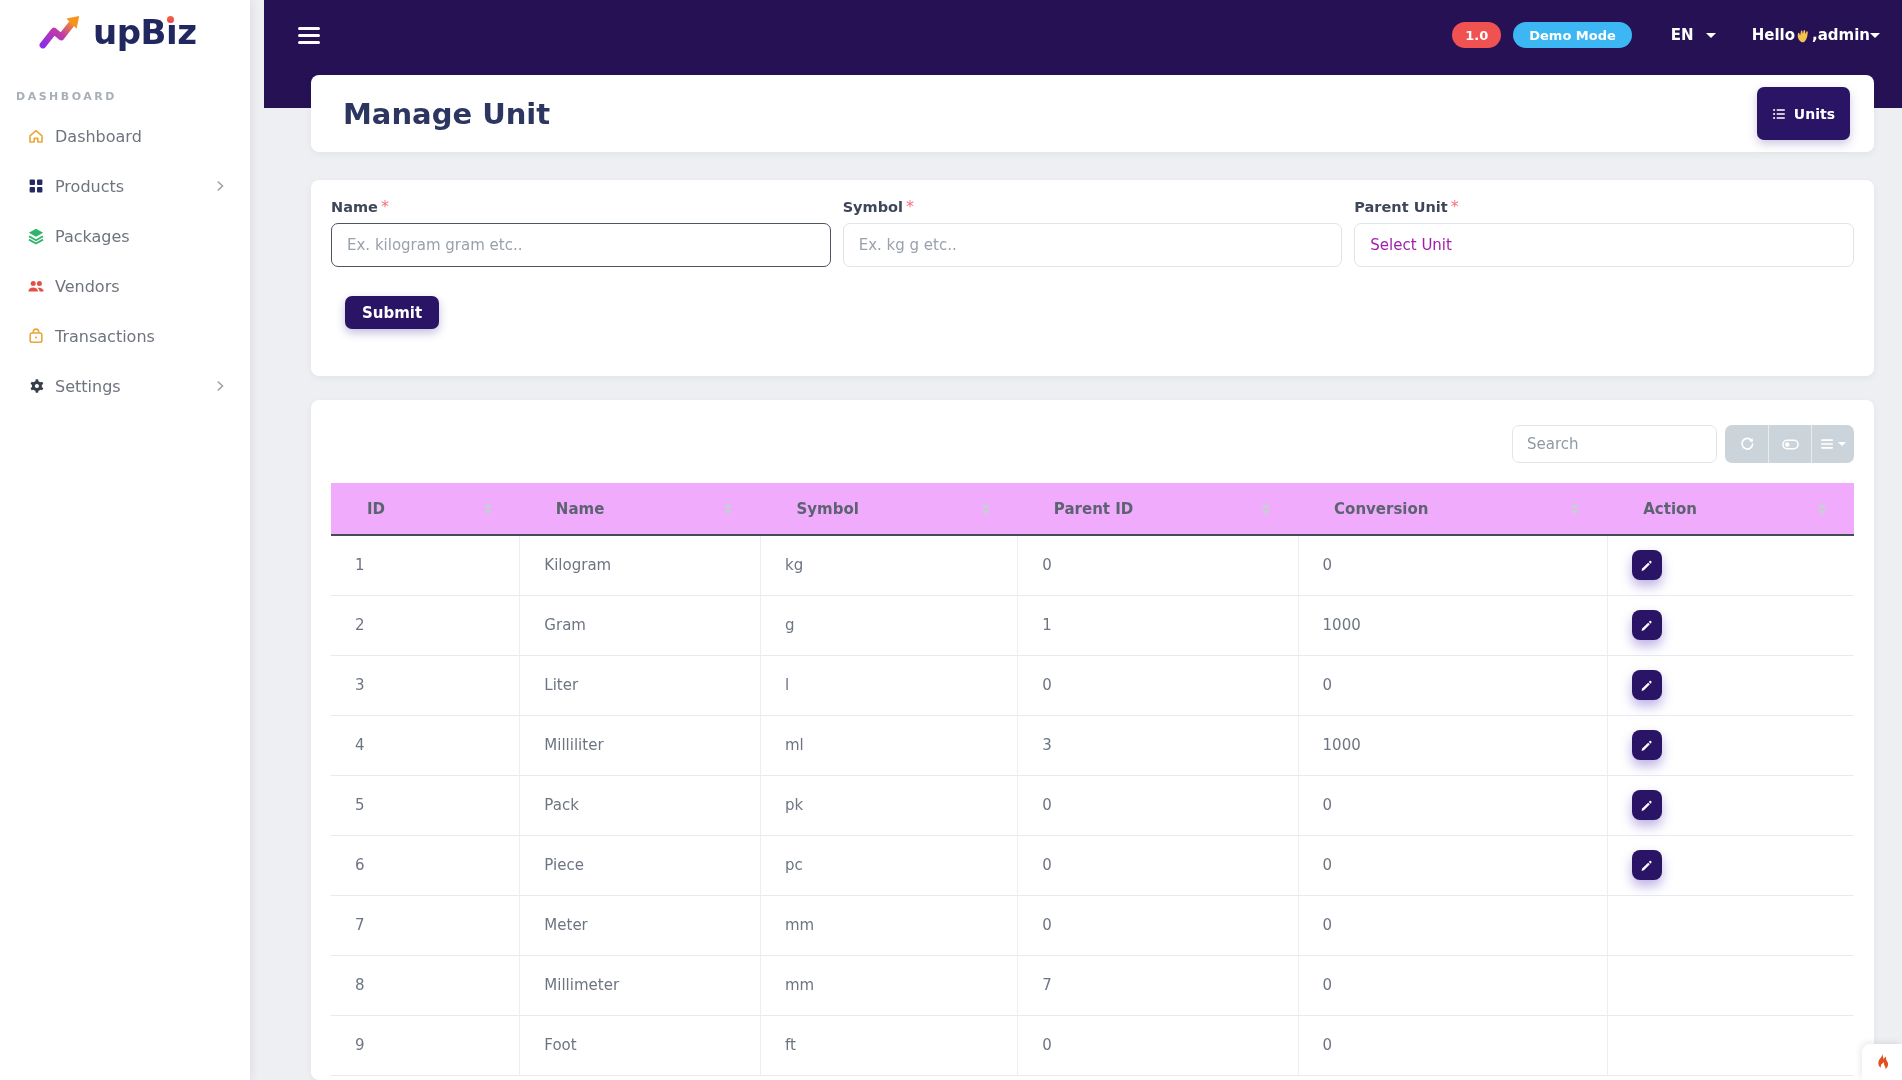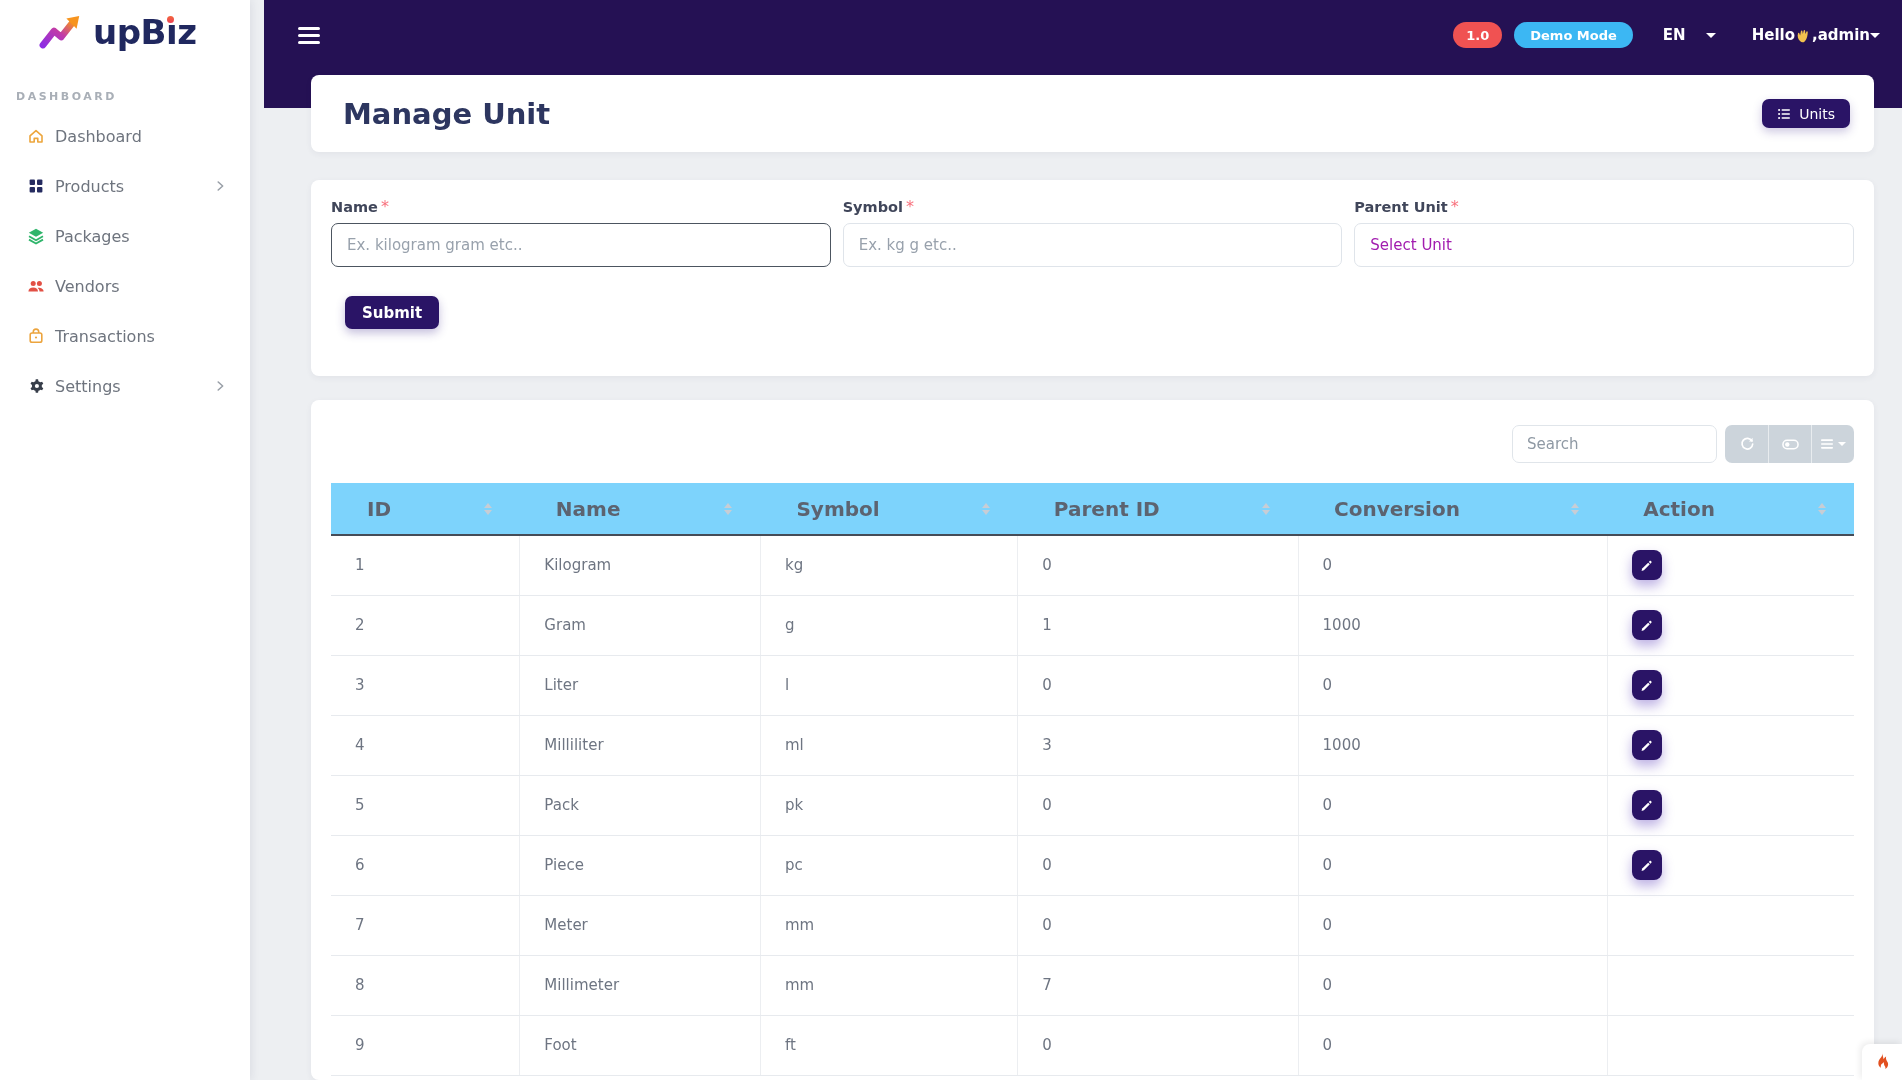--- a/index.html
+++ b/index.html
@@ -38,7 +38,7 @@
     font-size:13px;font-weight:bold;color:#fff;}
   .pill.red{background:var(--badge-red);z-index:2;}
   .pill.blue{background:var(--badge-blue);margin-left:-6px;padding:0 16px;}
-  .tb-drop{display:flex;align-items:center;gap:20px;font-size:15px;font-weight:bold;cursor:pointer;margin-left:12px;}
+  .tb-drop{display:flex;align-items:center;gap:12px;font-size:15px;font-weight:bold;cursor:pointer;margin-left:21px;}
   .caret{width:0;height:0;border-left:5px solid transparent;border-right:5px solid transparent;
     border-top:5px solid #fff;display:inline-block;}
   .greet{display:flex;align-items:center;font-size:15px;font-weight:bold;cursor:pointer;margin-left:18px;}

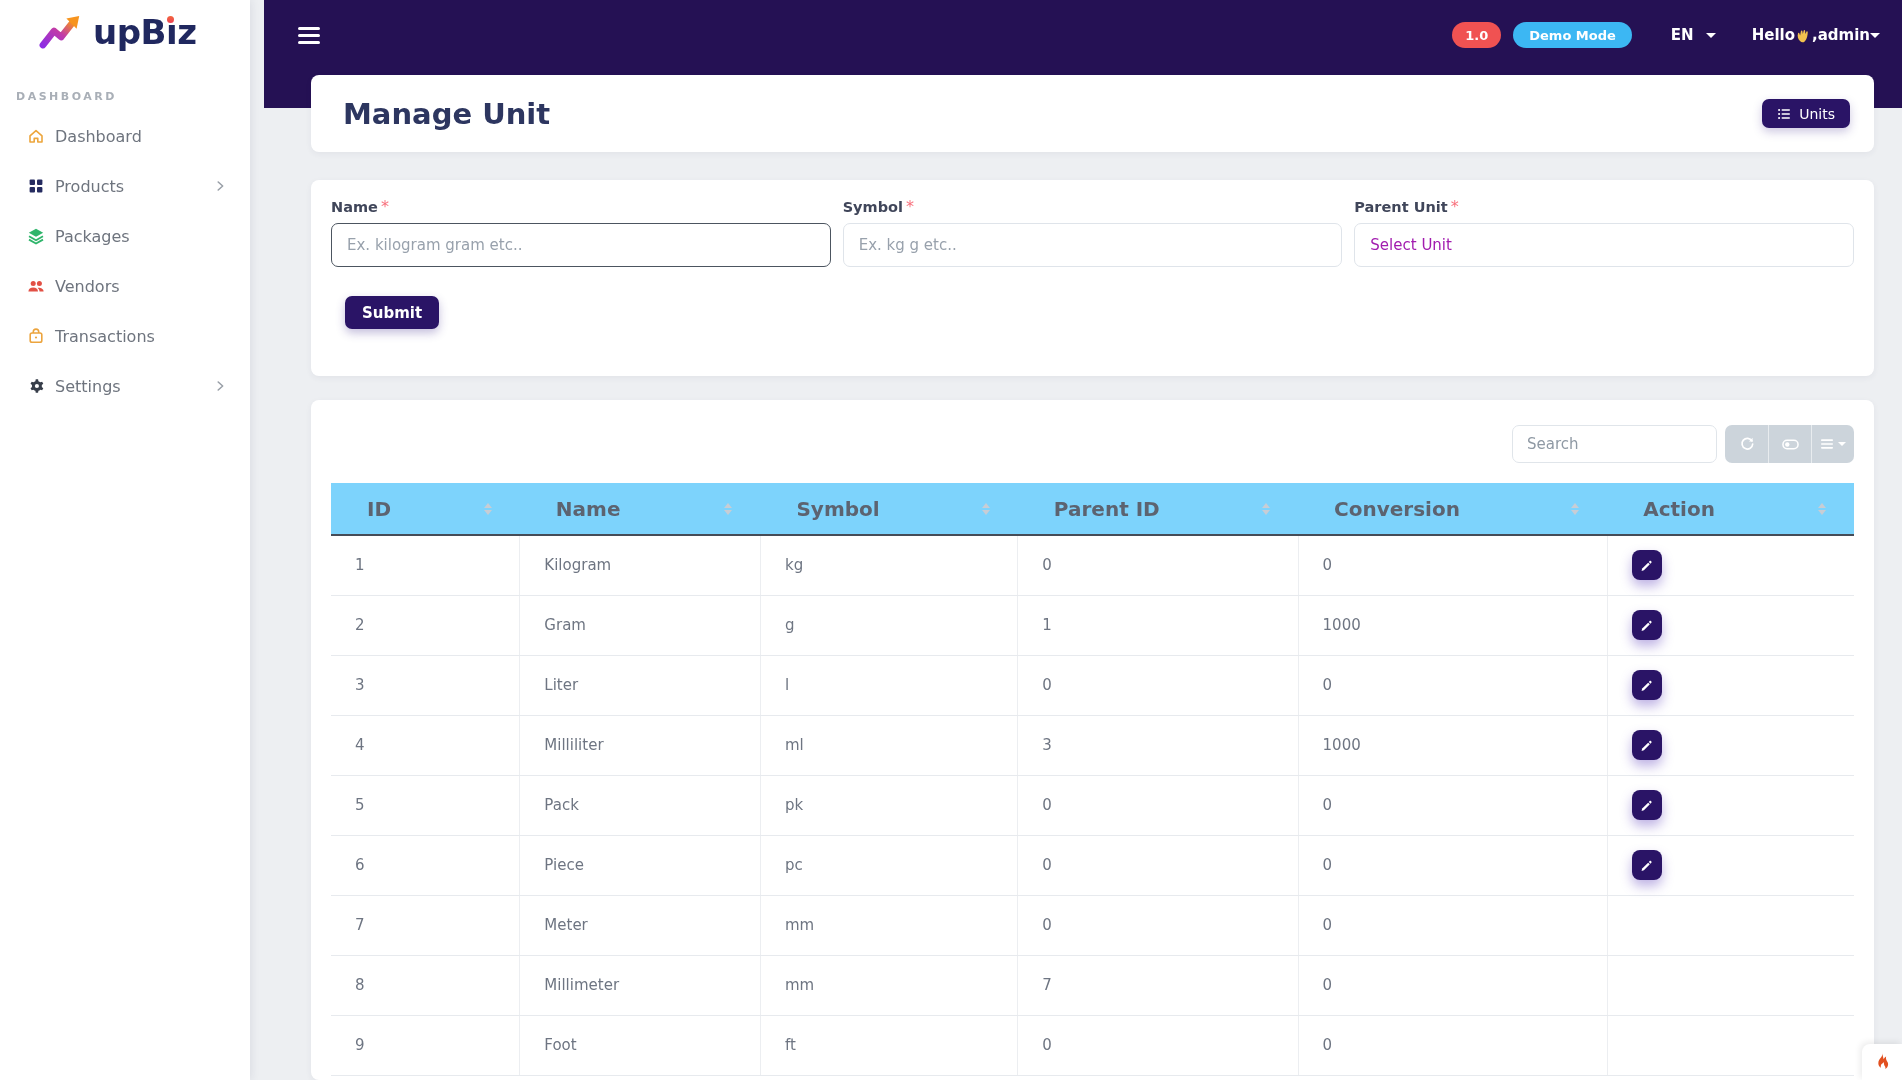--- a/index.html
+++ b/index.html
@@ -48,7 +48,7 @@
   .header-card{top:75px;height:77px;display:flex;align-items:center;justify-content:space-between;padding:0 24px 0 16px;}
   .page-title{font-size:29px;font-weight:bold;color:var(--title);}
   .btn-indigo{display:inline-flex;align-items:center;gap:8px;background:var(--indigo);color:#fff;
-    border:none;border-radius:7px;font-size:14px;font-weight:normal;height:29px;padding:0 15px;cursor:pointer;
+    border:none;border-radius:7px;font-size:14px;font-weight:bold;height:53px;padding:0 15px;cursor:pointer;
     font-family:inherit;box-shadow:0 4px 10px rgba(60,40,140,.25);}
   
   .form-card{top:180px;height:196px;padding:17px 20px 0;}

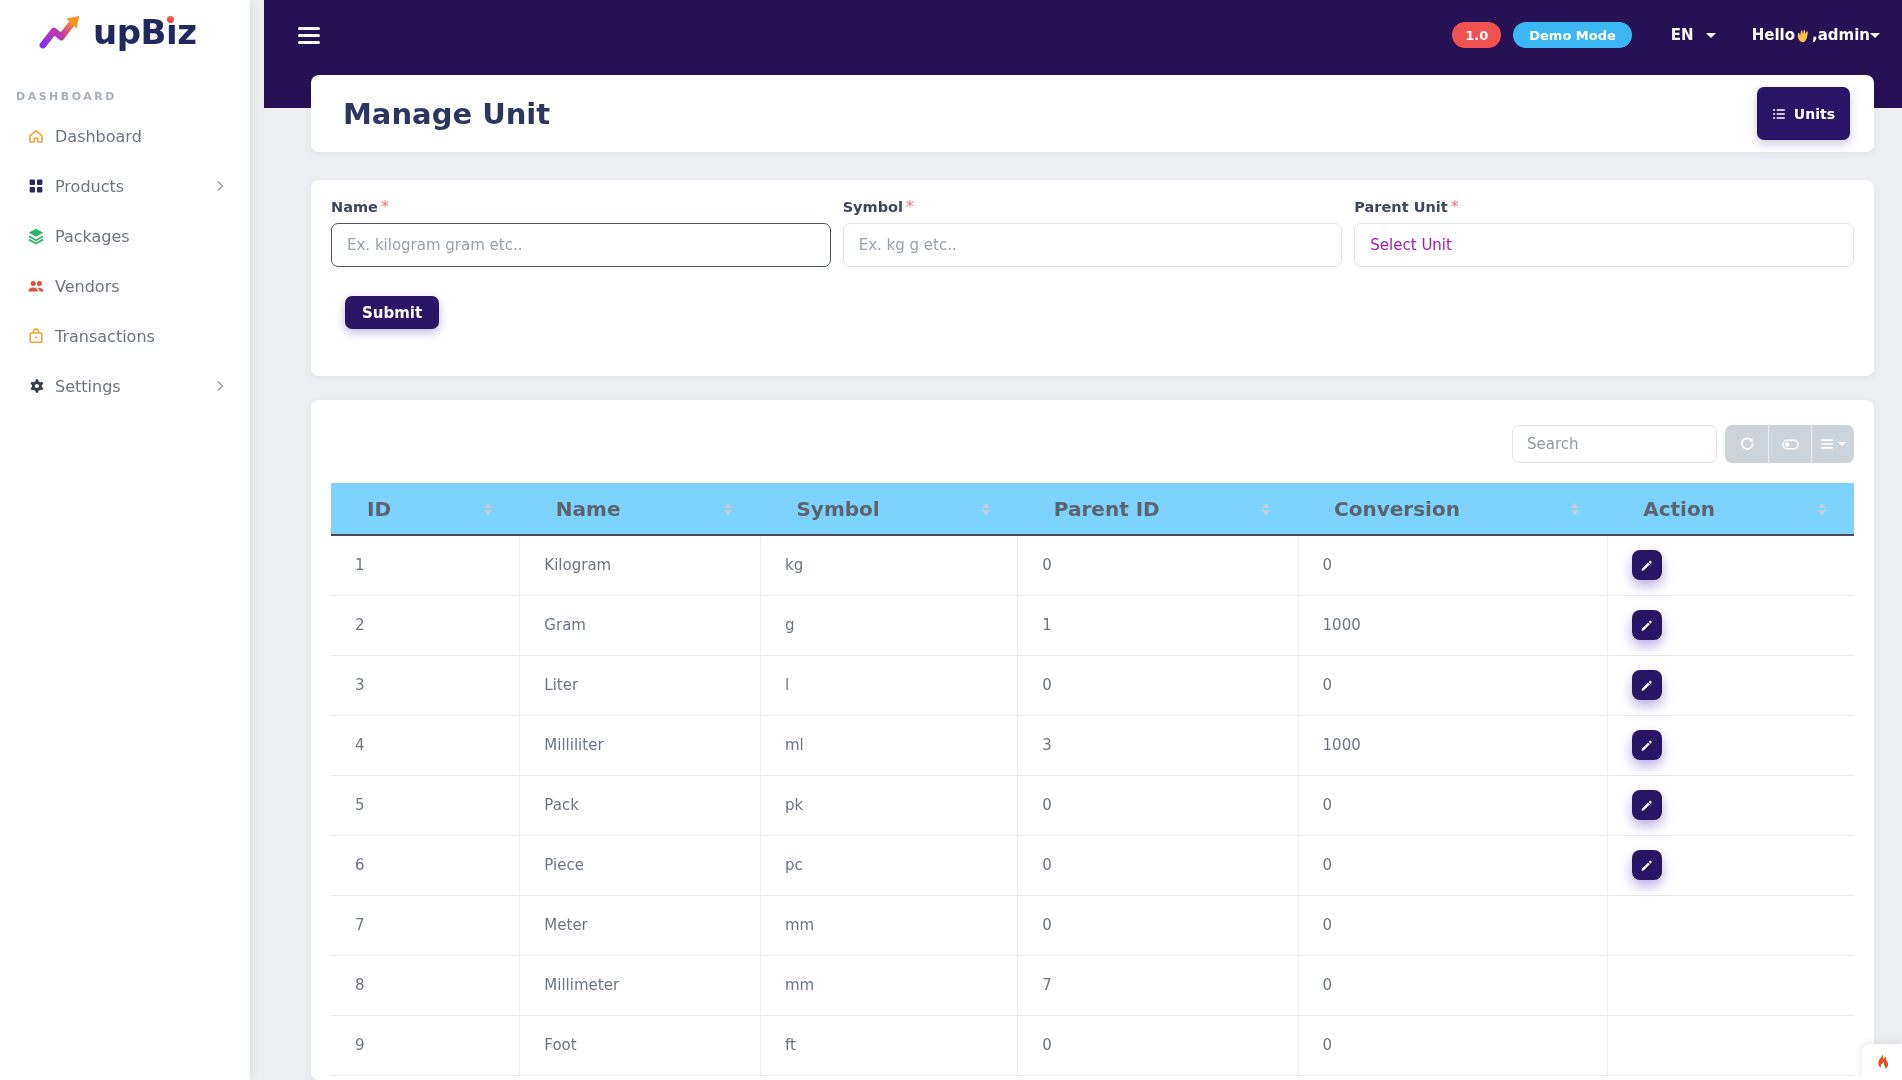--- a/index.html
+++ b/index.html
@@ -78,7 +78,7 @@
   .tool-btn + .tool-btn{border-left:1px solid rgba(255,255,255,.55);}
   .tool-btn .caret{border-top-color:#fff;border-left-width:4px;border-right-width:4px;border-top-width:4px;}
   table{width:100%;border-collapse:collapse;margin-top:20px;table-layout:fixed;}
-  thead th{height:52px;background:#7dd3fc;text-align:left;padding-left:36px;font-size:20px;
+  thead th{height:52px;background:#f0abfc;text-align:left;padding-left:36px;font-size:15px;
     font-weight:bold;color:#5C6370;position:relative;border-bottom:2px solid #454C57;cursor:pointer;}
   .sort{position:absolute;right:28px;top:50%;transform:translateY(-50%);display:flex;flex-direction:column;gap:2px;}
   .sort i{display:block;width:0;height:0;border-left:4px solid transparent;border-right:4px solid transparent;}

